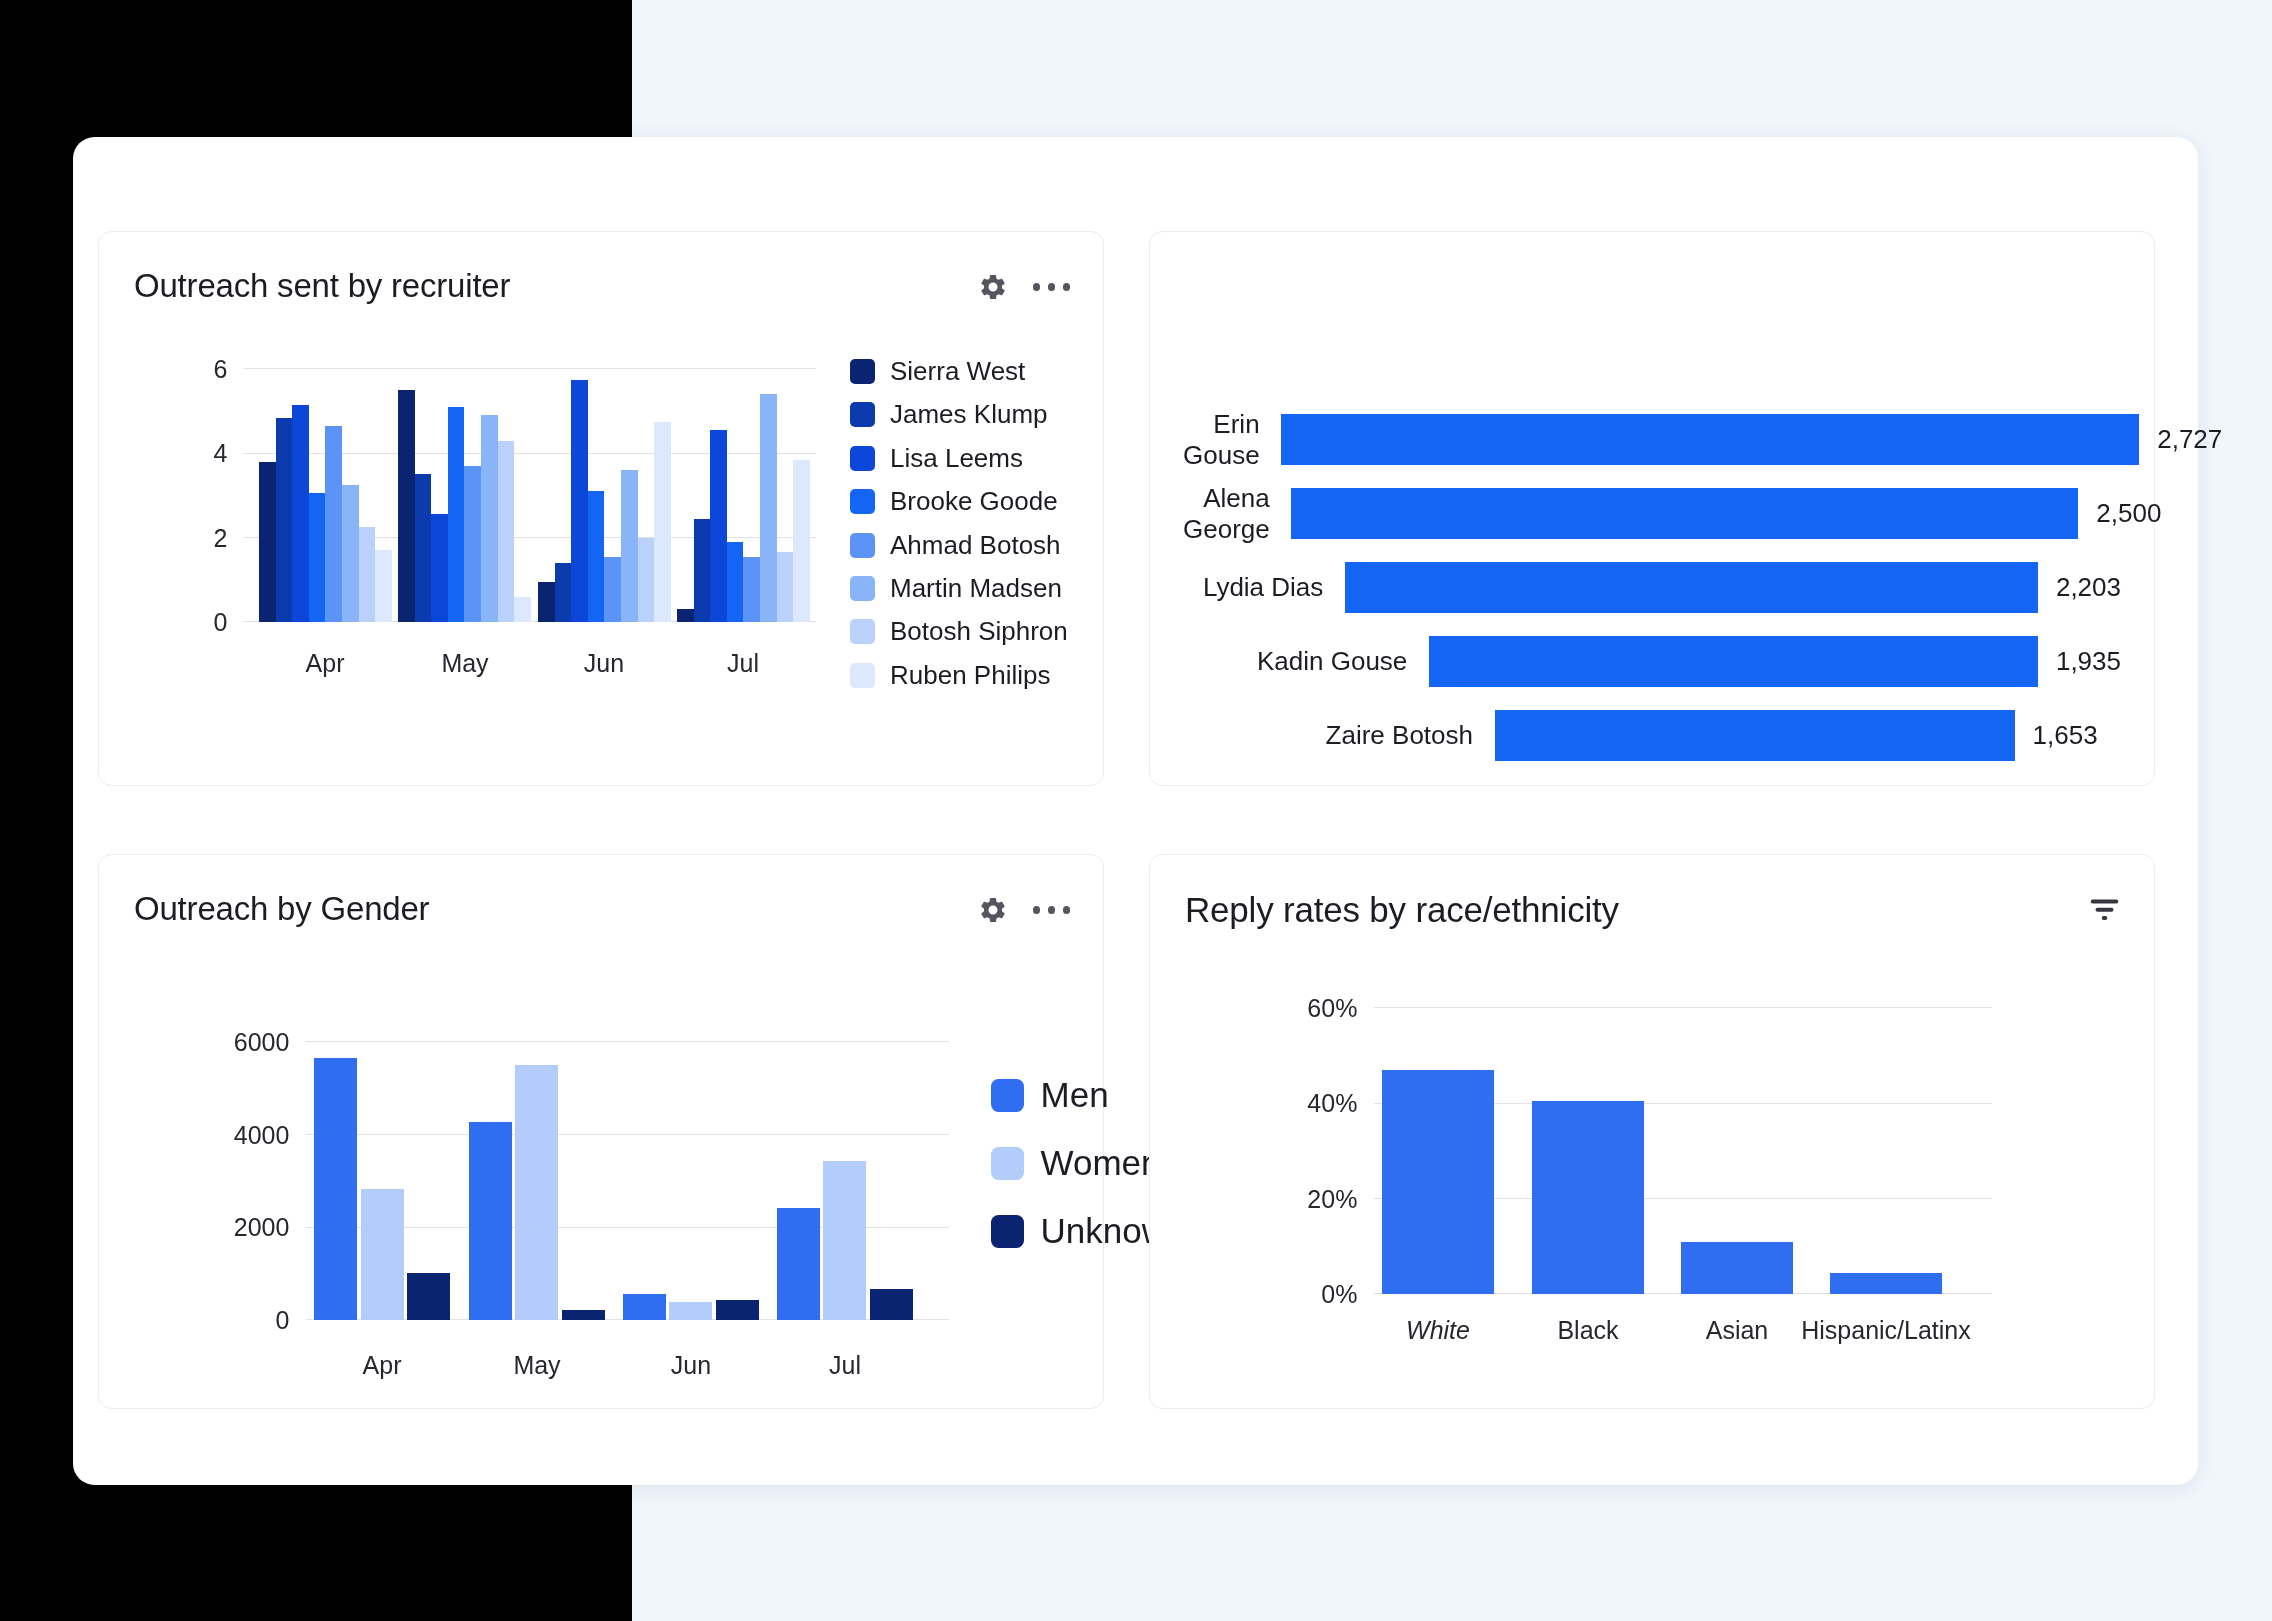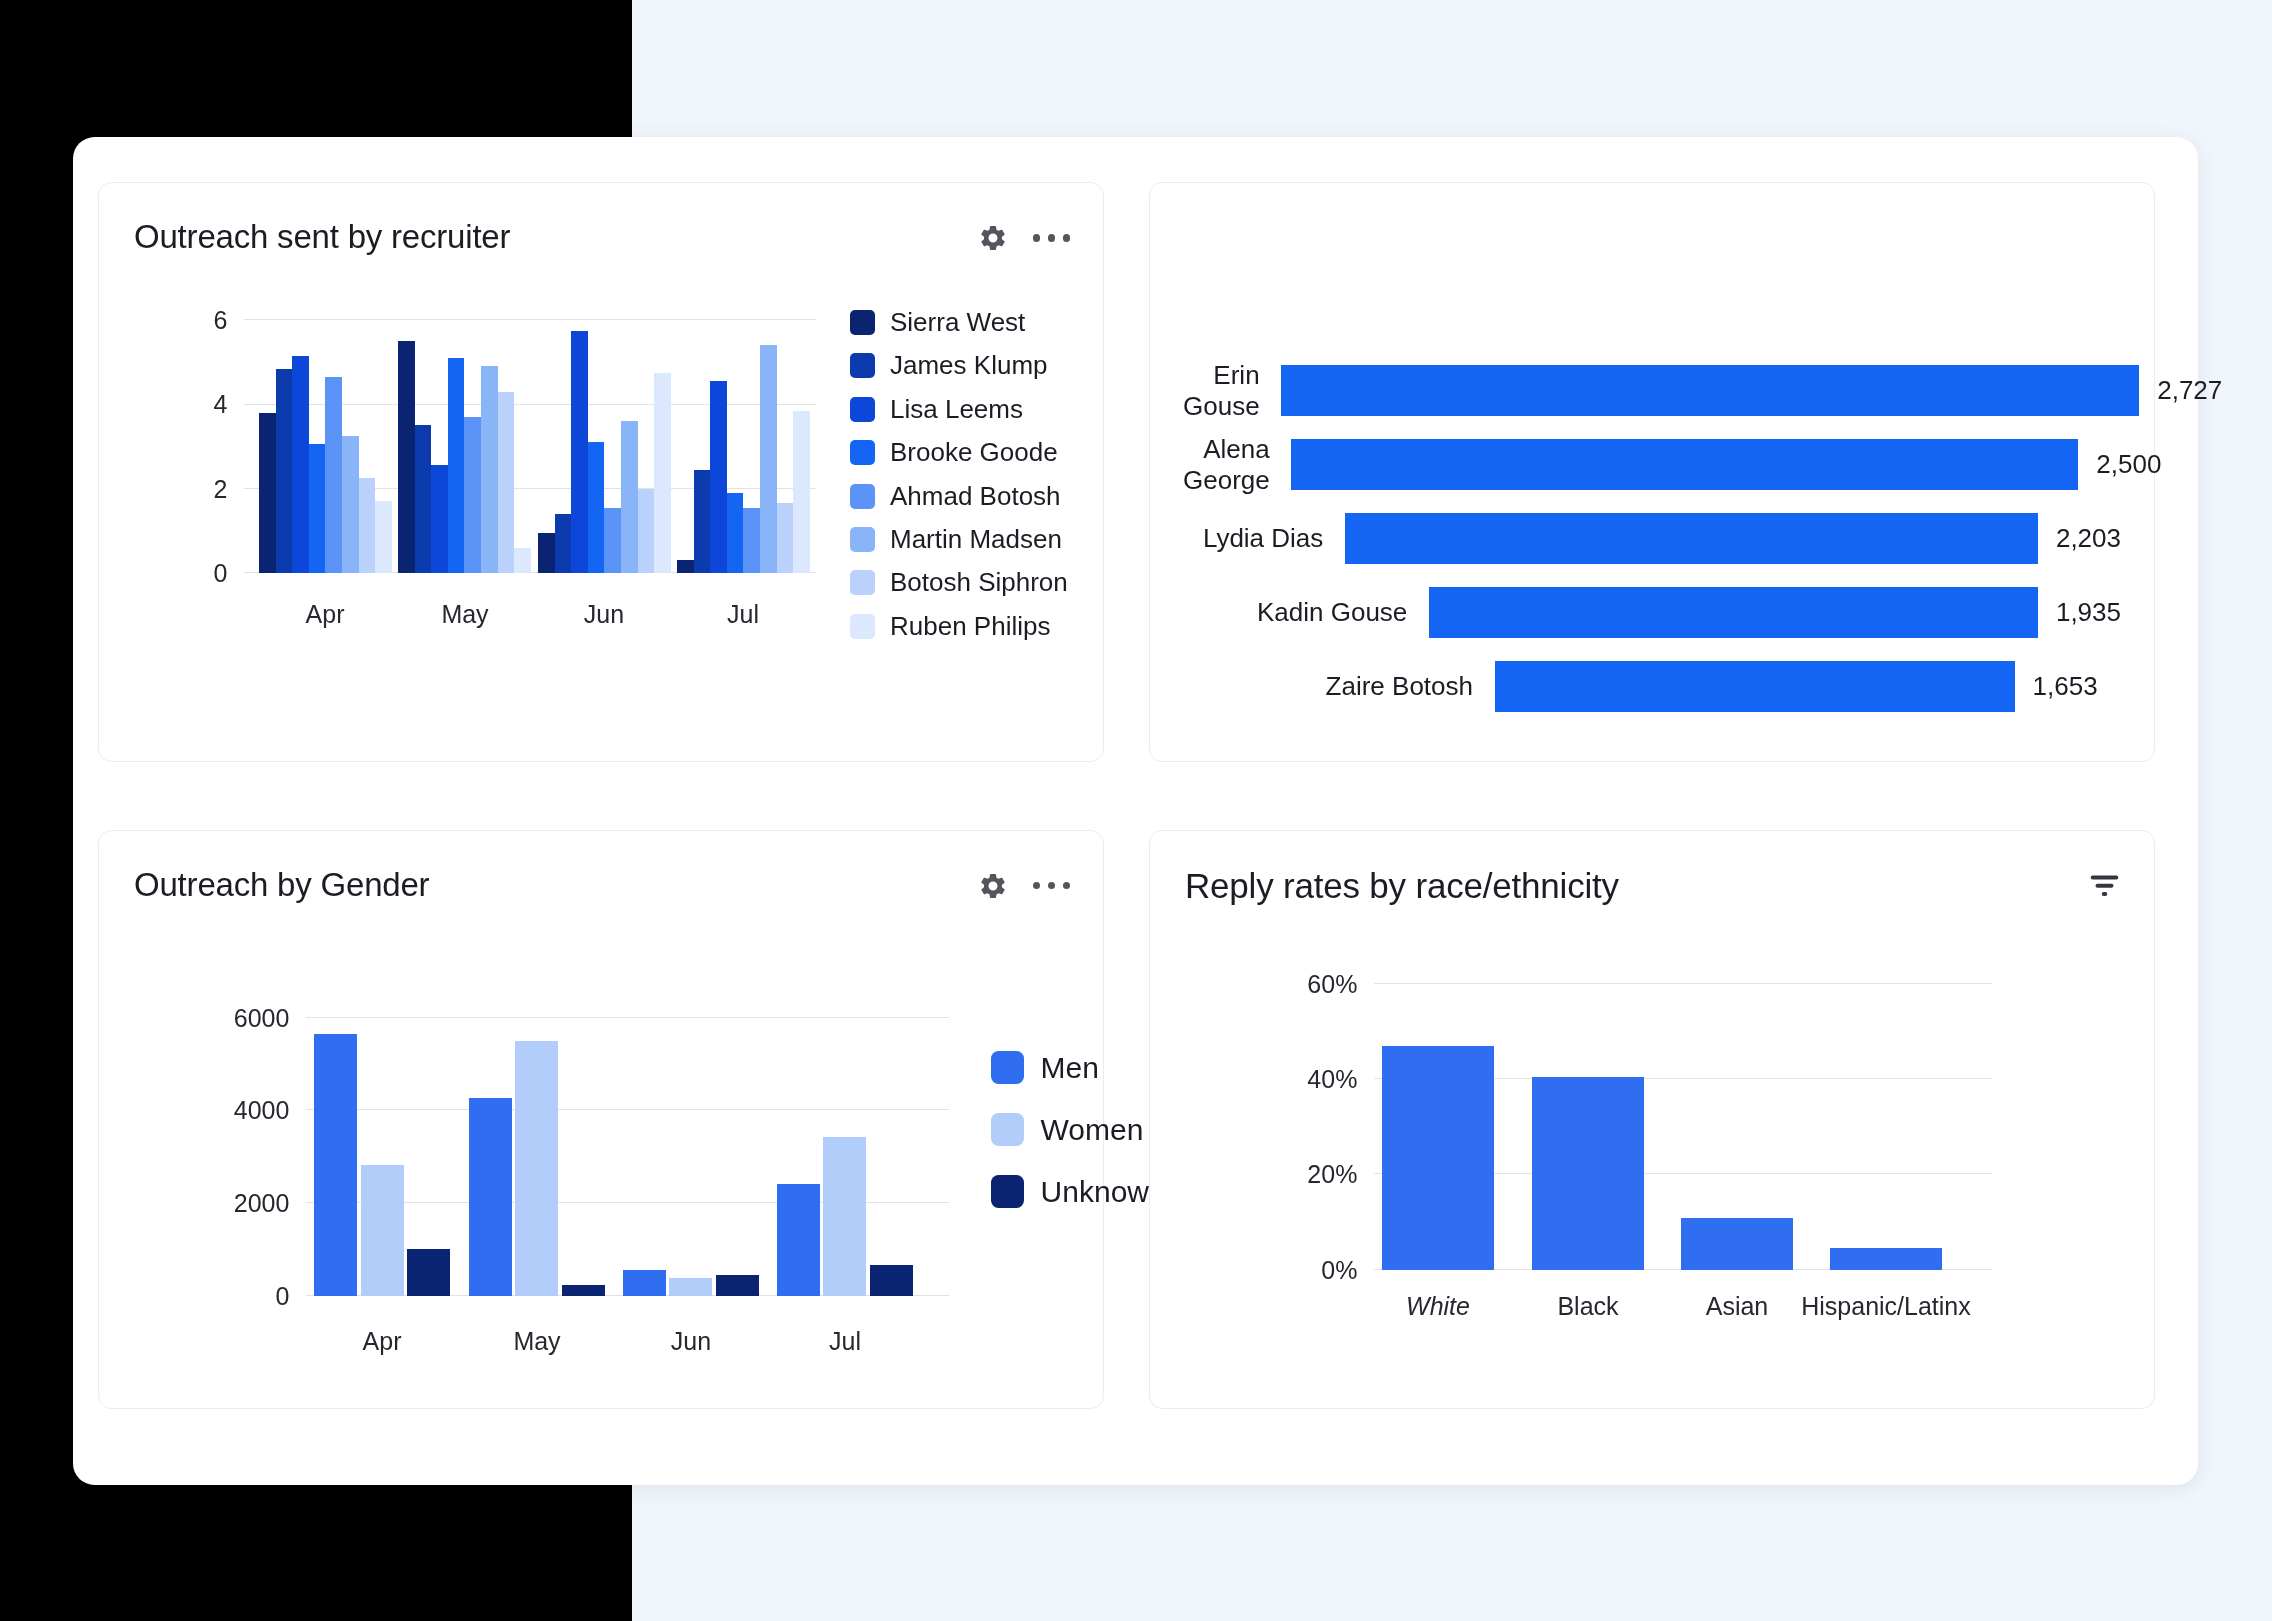--- a/index.html
+++ b/index.html
@@ -25,7 +25,7 @@
     grid-template-columns:1fr 1fr;
     grid-template-rows:1fr 1fr;
     column-gap:45px;row-gap:68px;
-    padding:45px 43px 76px 25px;
+    padding:94px 43px 76px 25px;
     box-sizing:border-box;
   }
   .card{

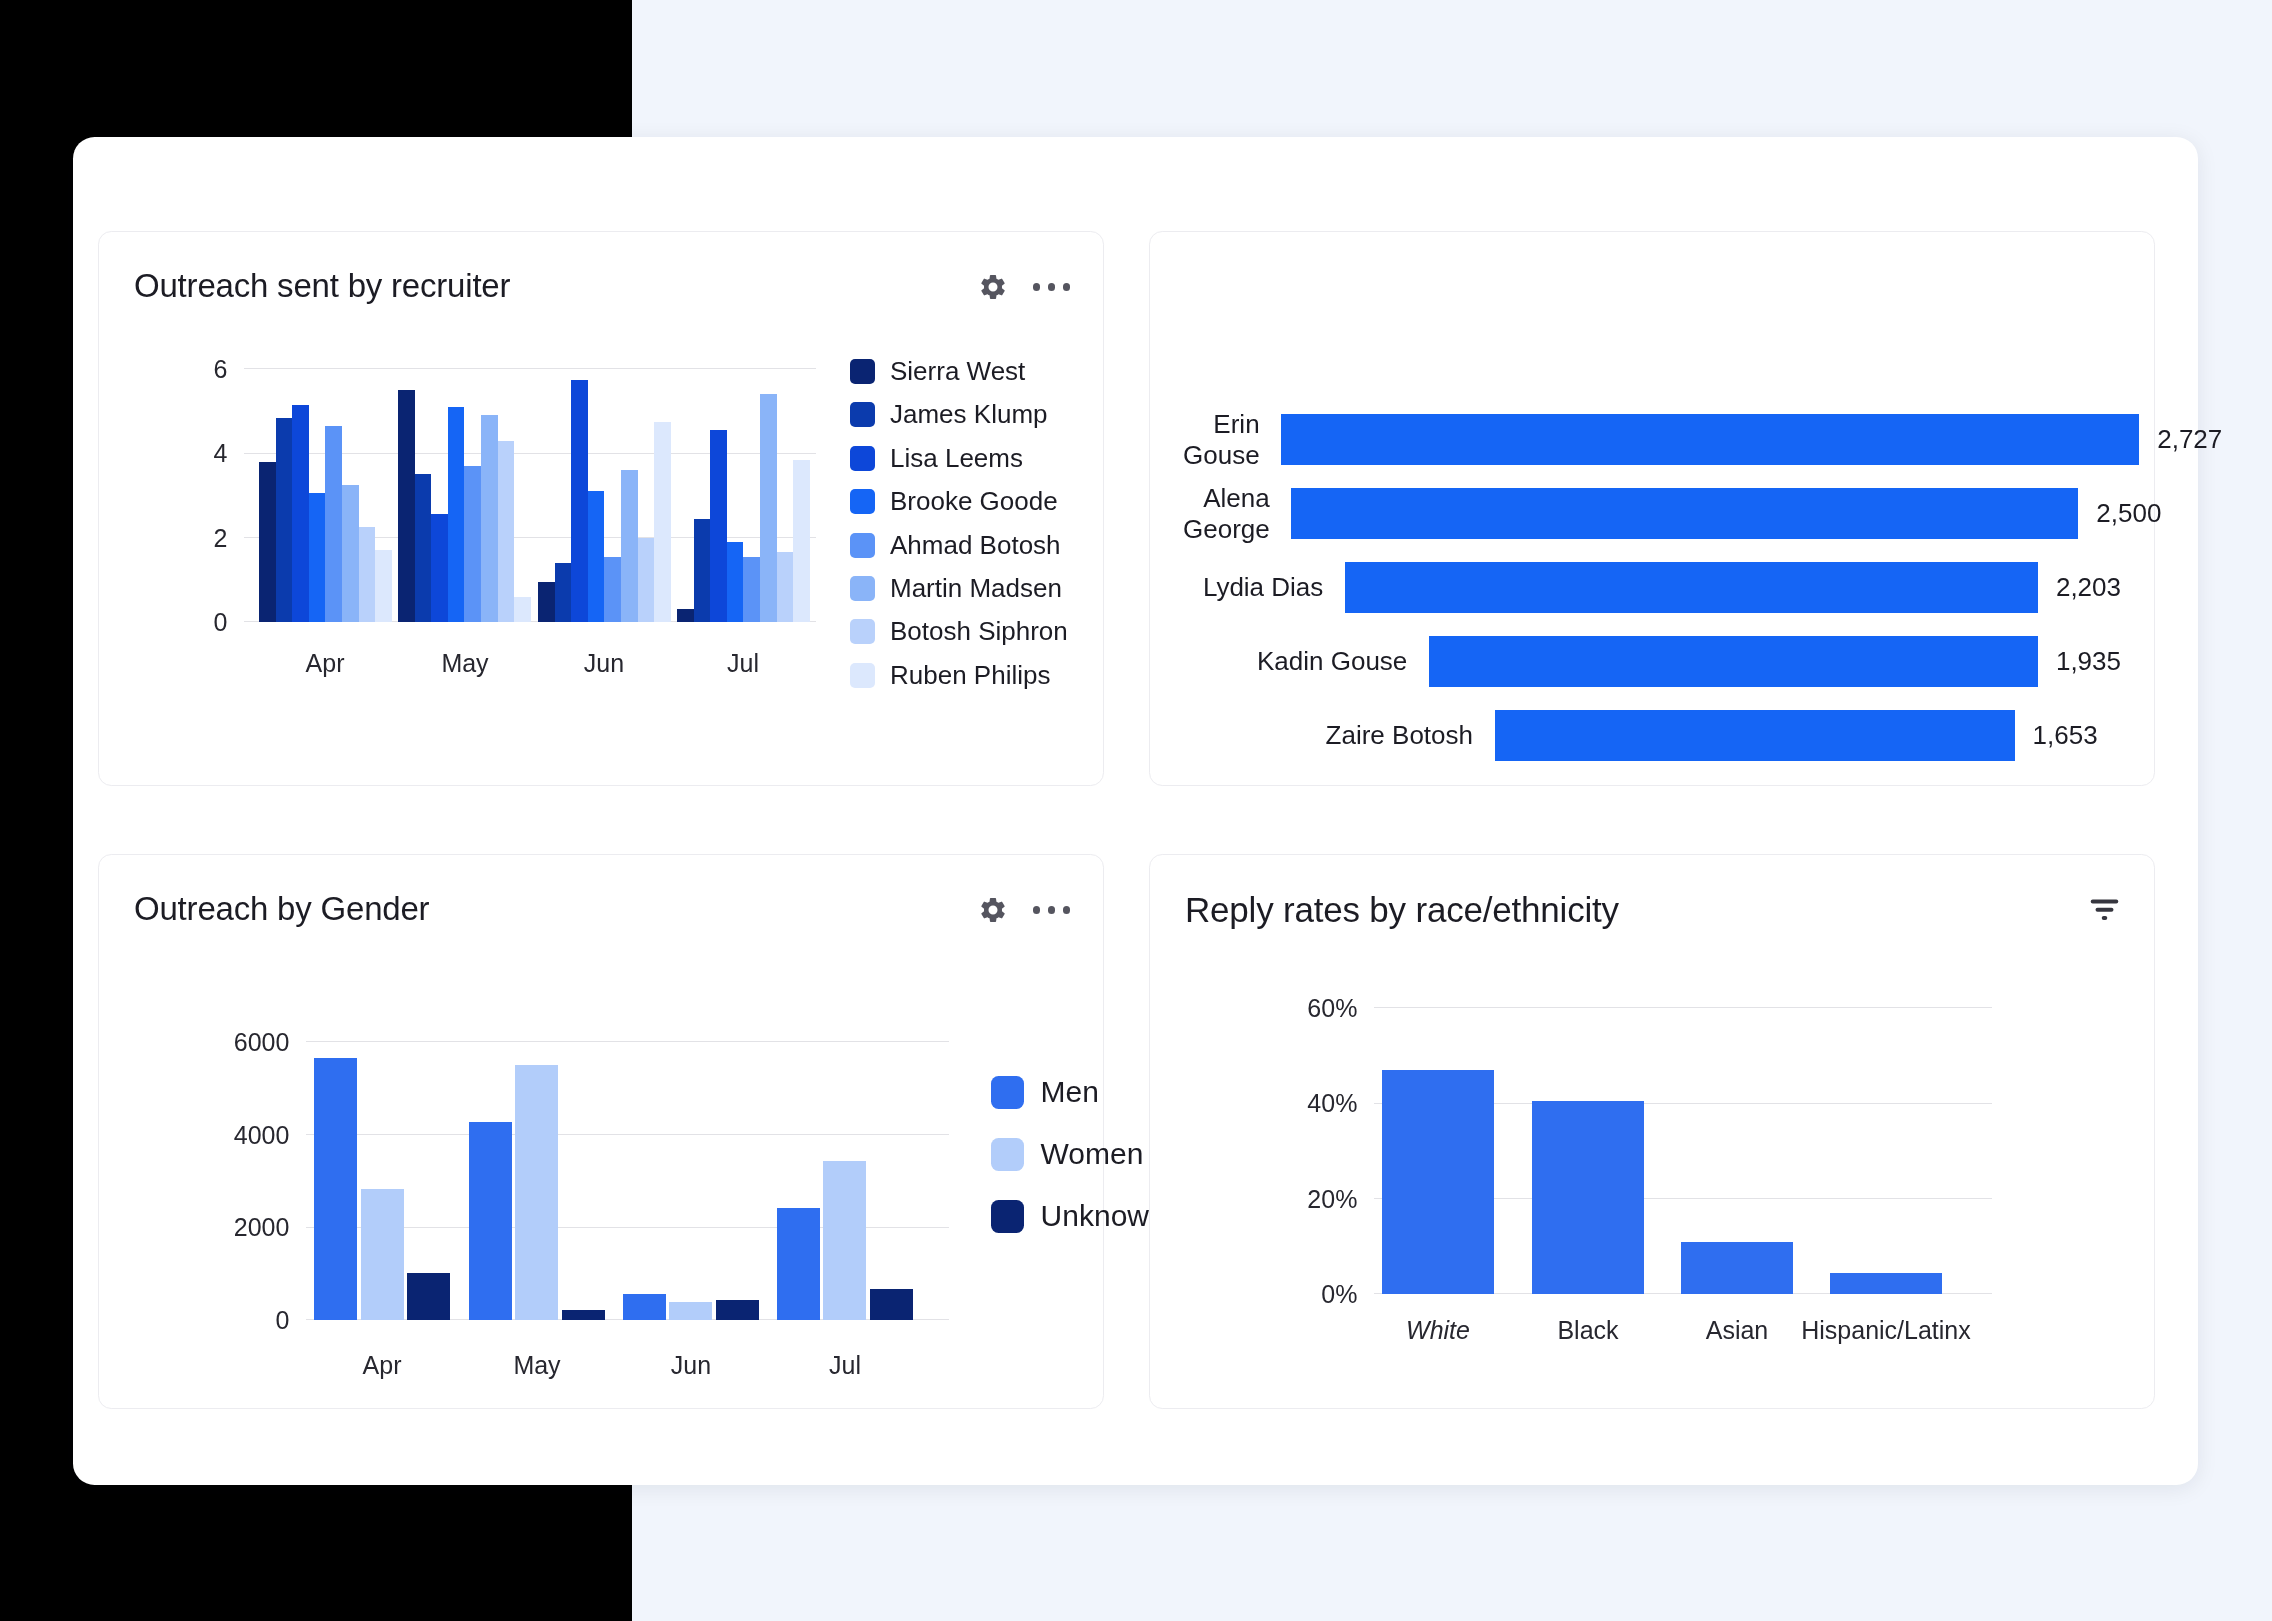--- a/index.html
+++ b/index.html
@@ -80,7 +80,7 @@
   .legend3{position:absolute;left:892px;top:220px;display:flex;flex-direction:column;gap:28px;}
   .legend3 .row{display:flex;align-items:center;gap:16.6px;}
   .legend3 .sw{width:33px;height:33px;border-radius:7.5px;display:block;}
-  .legend3 .lb{font-size:30px;color:#1c1c24;white-space:nowrap;}
+  .legend3 .lb{font-size:35px;color:#1c1c24;white-space:nowrap;}
 
   
   #chart4{position:absolute;left:224px;top:153px;width:618px;height:286px;}

